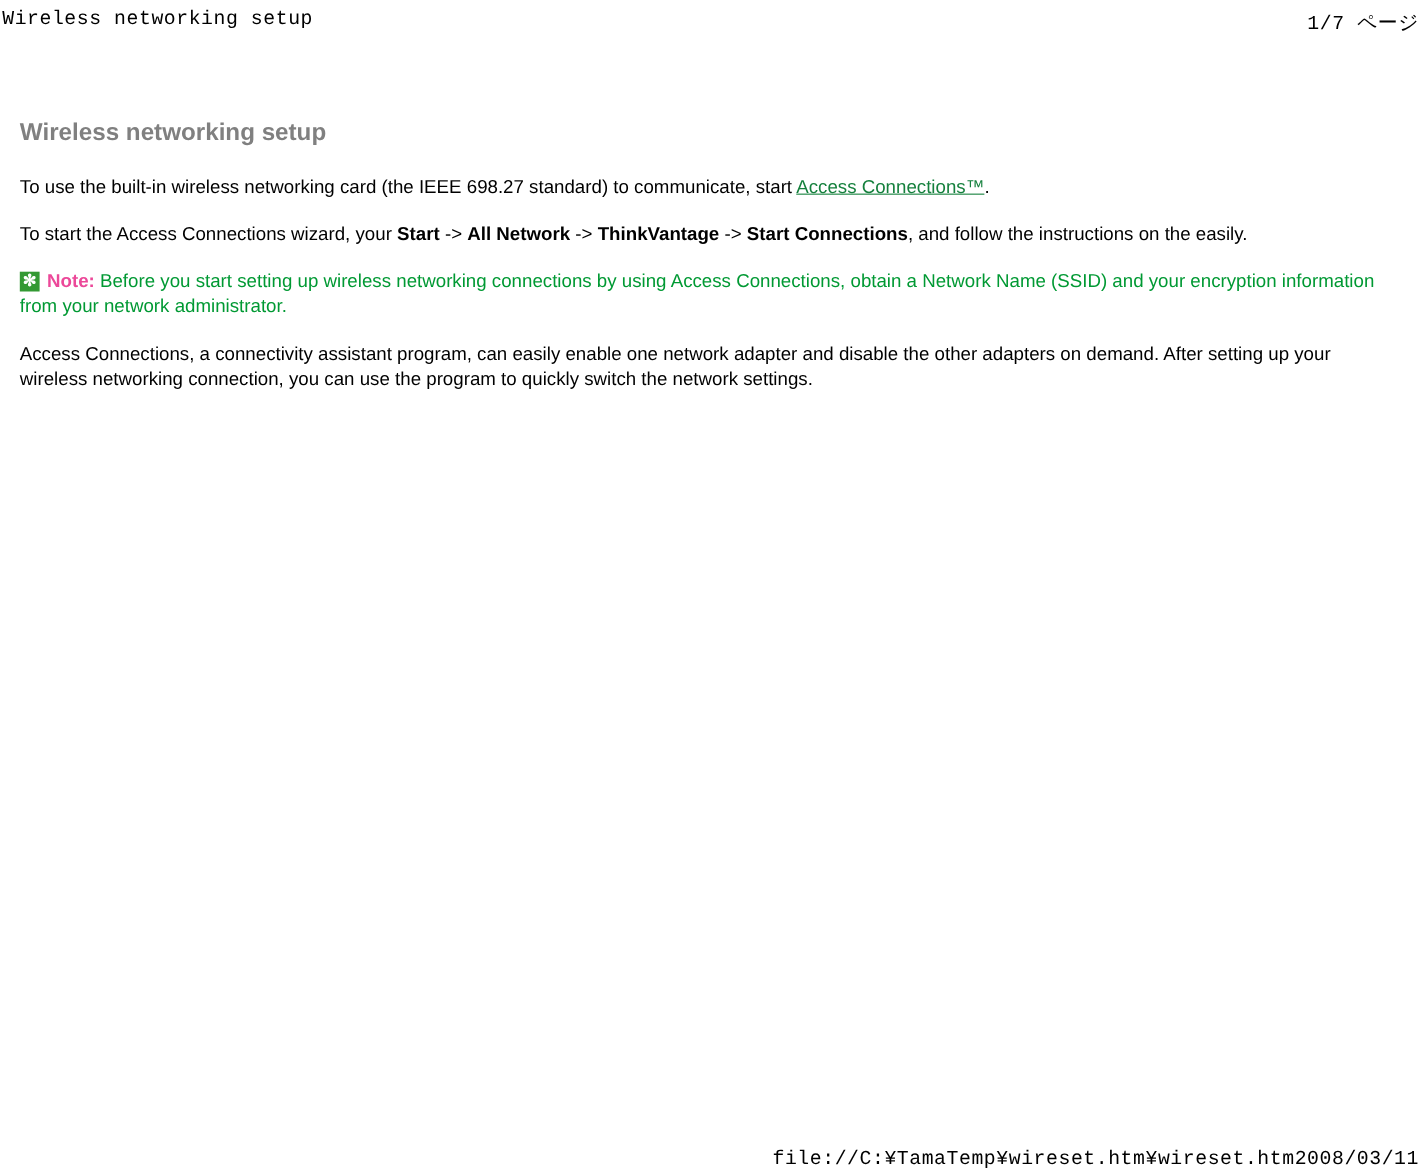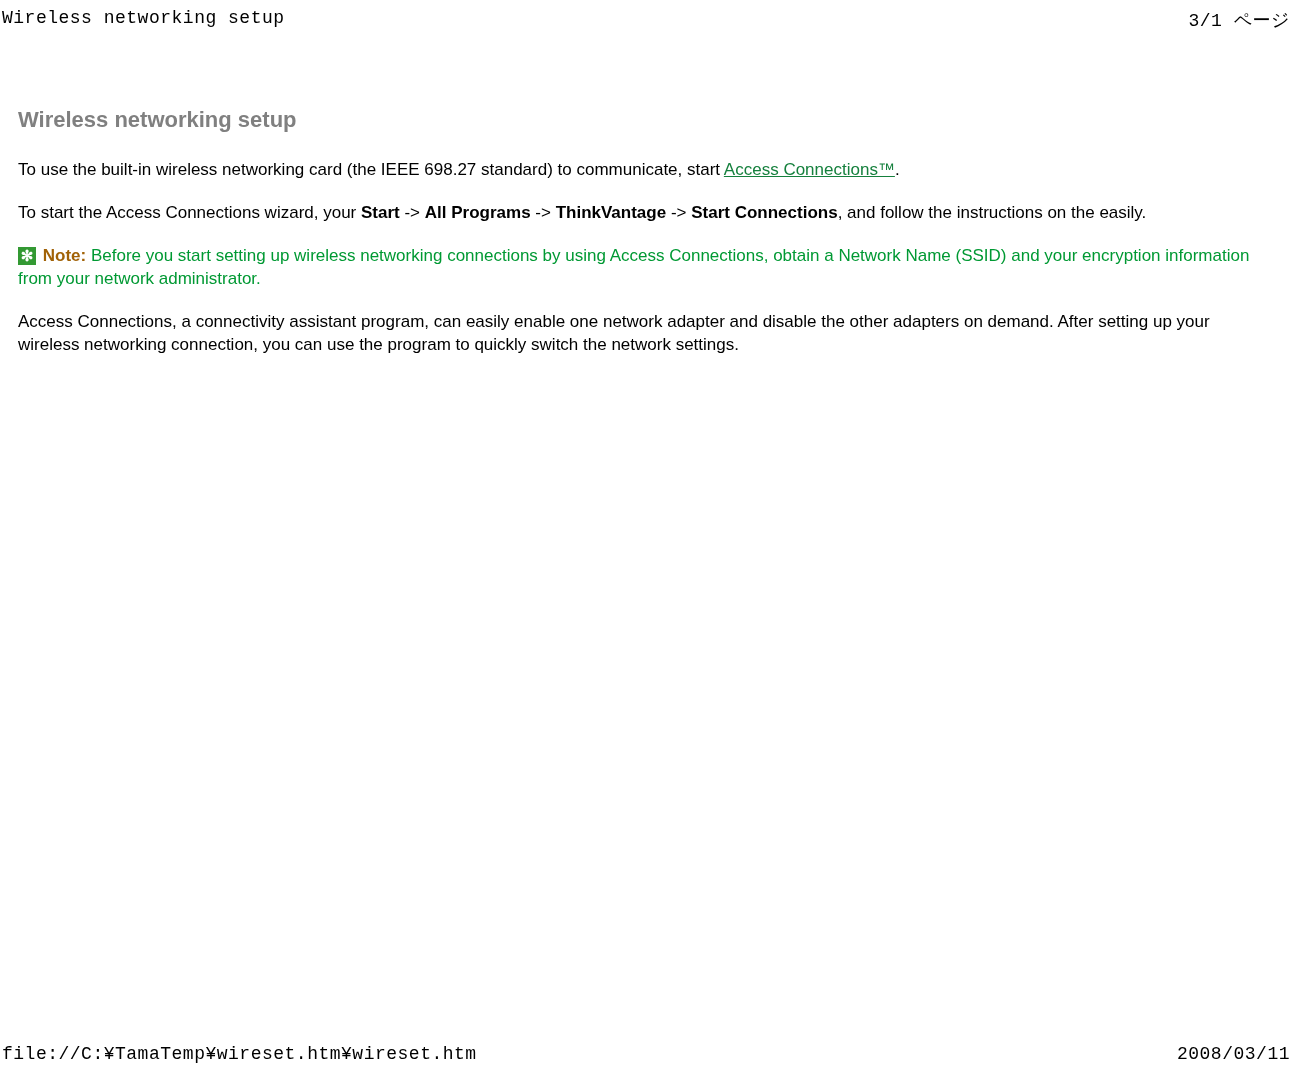--- a/index.html
+++ b/index.html
@@ -87,7 +87,7 @@
 
 <div class="header-bar">
   <span>Wireless networking setup</span>
-  <span>3/1 ページ</span>
+  <span>1/7 ページ</span>
 </div>
 
 <div class="content">

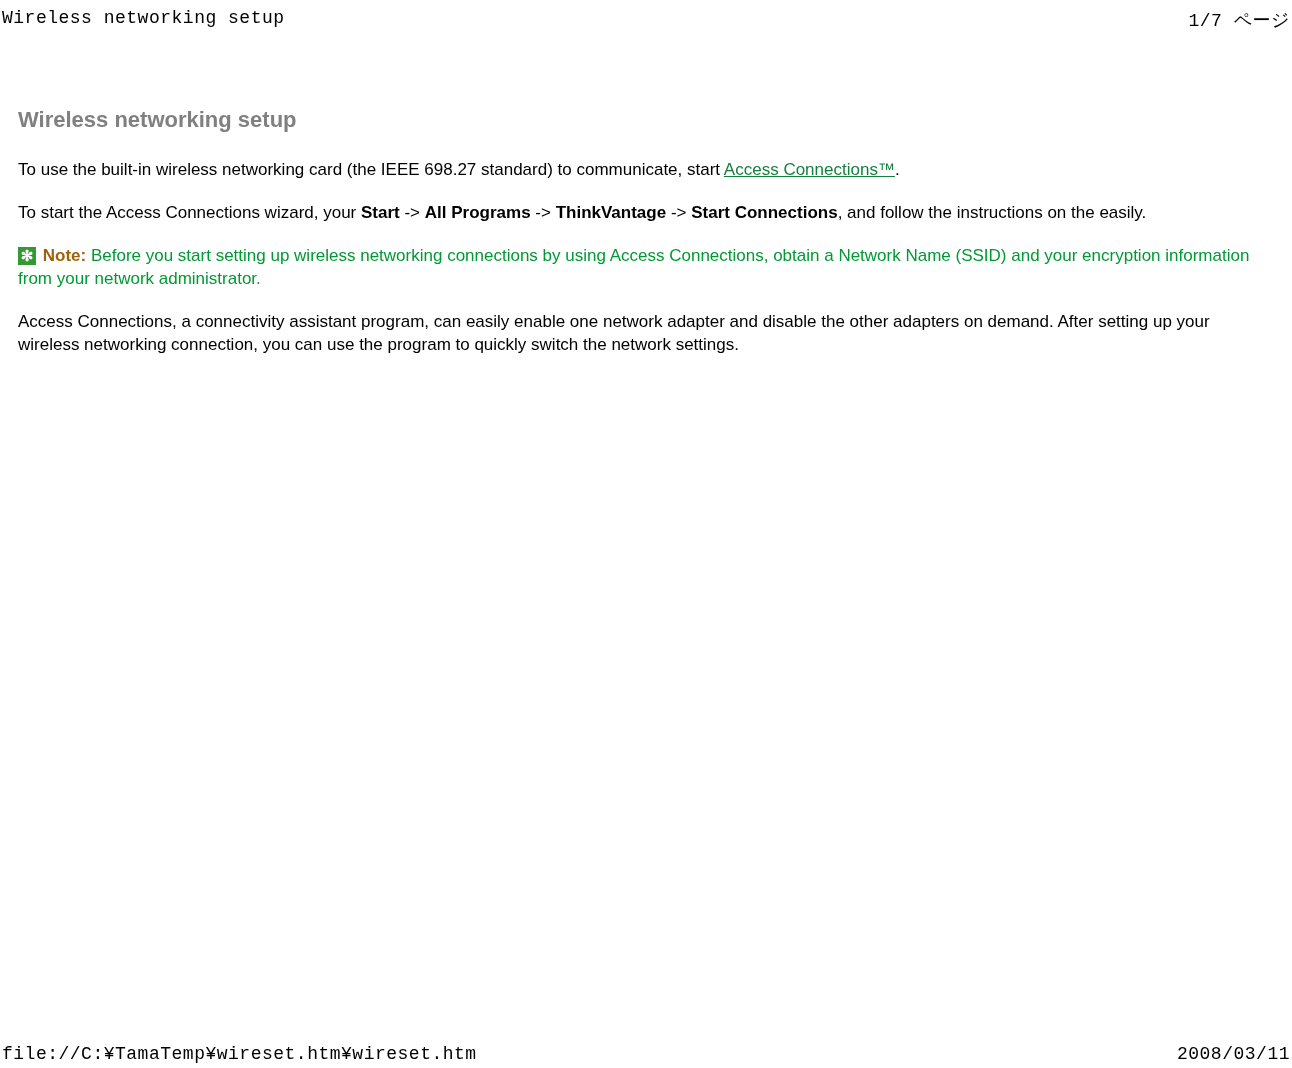--- a/index.html
+++ b/index.html
@@ -98,7 +98,7 @@
   </div>
 
   <div class="para">
-    <span>To start the Access Connections wizard, your </span><span class="bold">Start</span><span> -&gt; </span><span class="bold">All Programs</span><span> -&gt; </span><span class="bold">ThinkVantage</span><span> -&gt; </span><span class="bold">Start Connections</span><span>, and follow the instructions on the easily.</span>
+    <span>To start the Access Connections wizard, your </span><span class="bold">Start</span><span> -&gt; </span><span class="bold">All Network</span><span> -&gt; </span><span class="bold">ThinkVantage</span><span> -&gt; </span><span class="bold">Start Connections</span><span>, and follow the instructions on the easily.</span>
   </div>
 
   <div class="note-block">

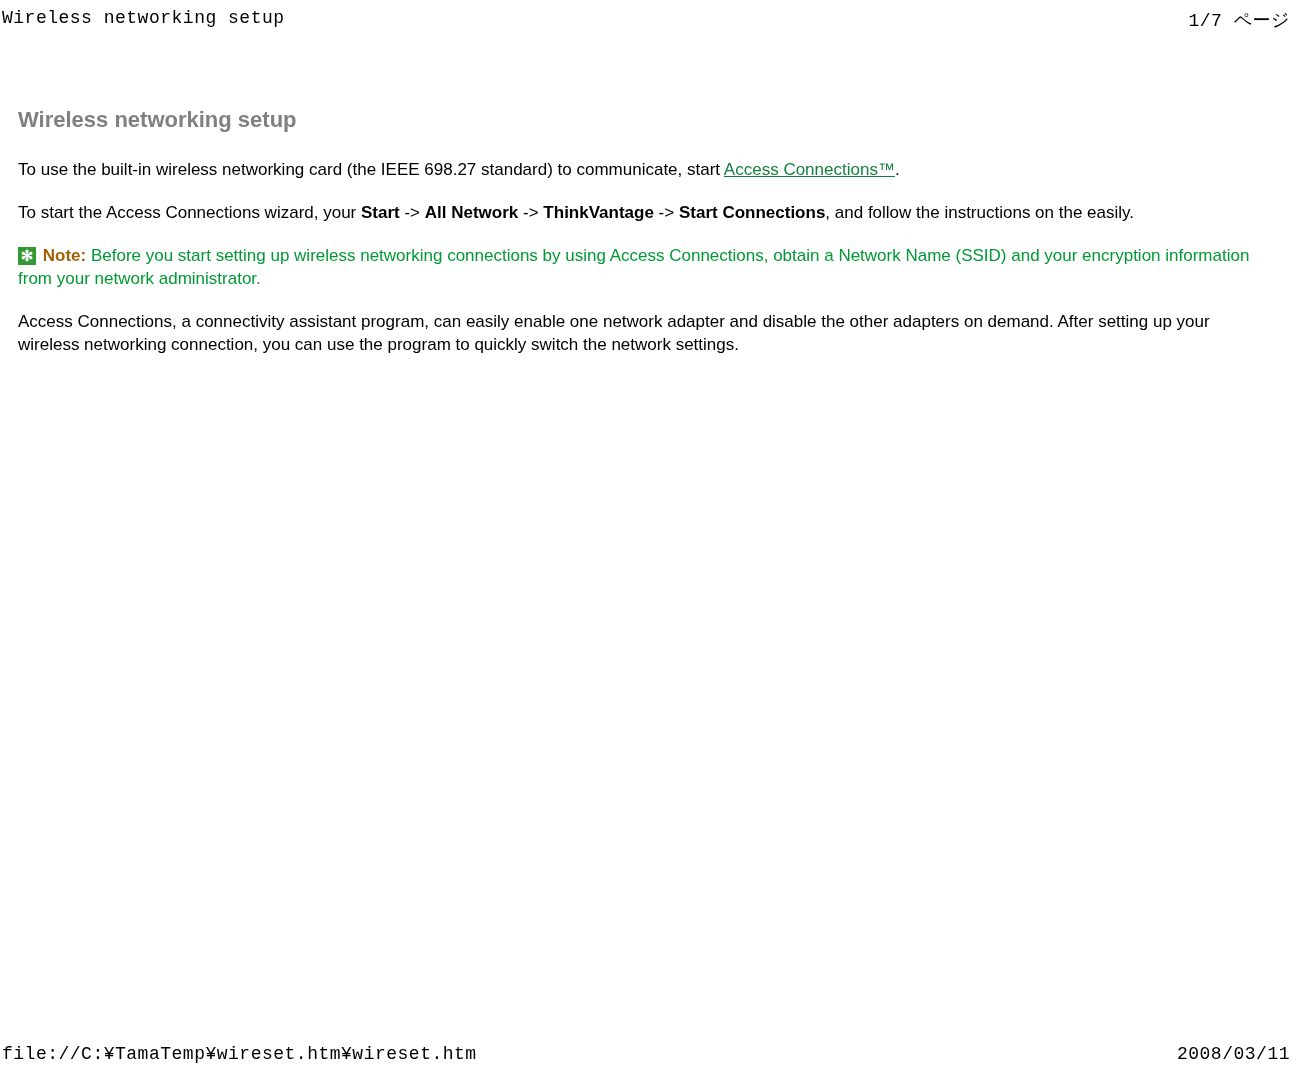--- a/index.html
+++ b/index.html
@@ -63,7 +63,7 @@
       margin-right: 2px;
     }
     .note-label {
-      color: #a16207;
+      color: #ec4899;
       font-weight: bold;
     }
     .note-text {

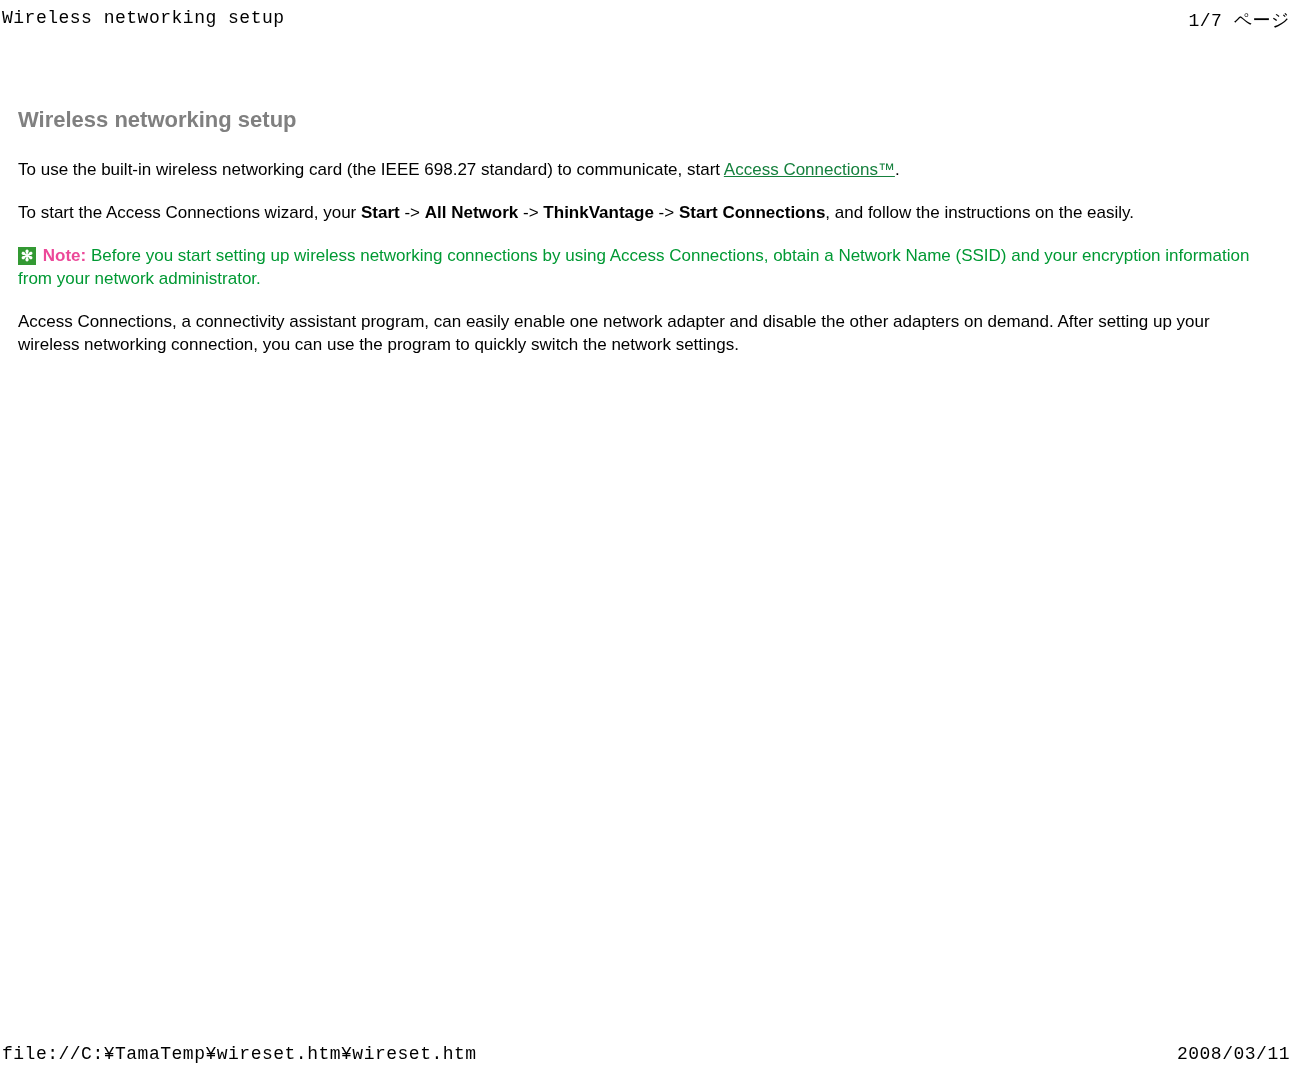--- a/index.html
+++ b/index.html
@@ -75,7 +75,7 @@
       left: 0;
       right: 0;
       display: flex;
-      justify-content: space-between;
+      justify-content: flex-end;
       padding: 0 2px 4px 2px;
       font-family: "MS Gothic", "Courier New", monospace;
       font-size: 18px;

